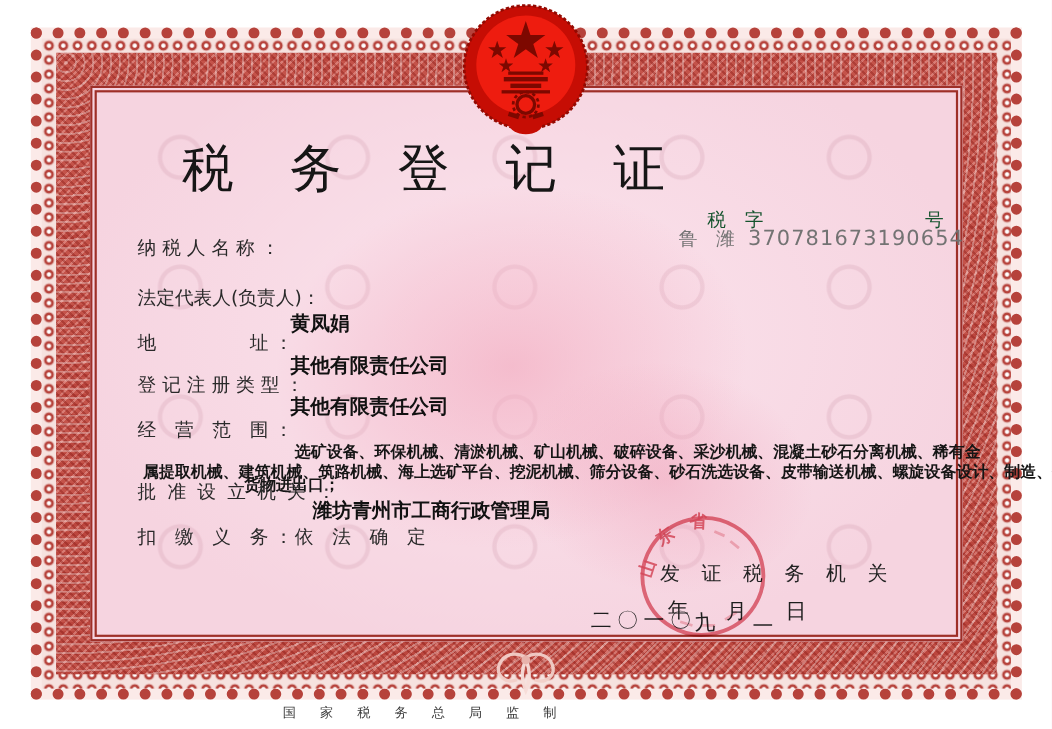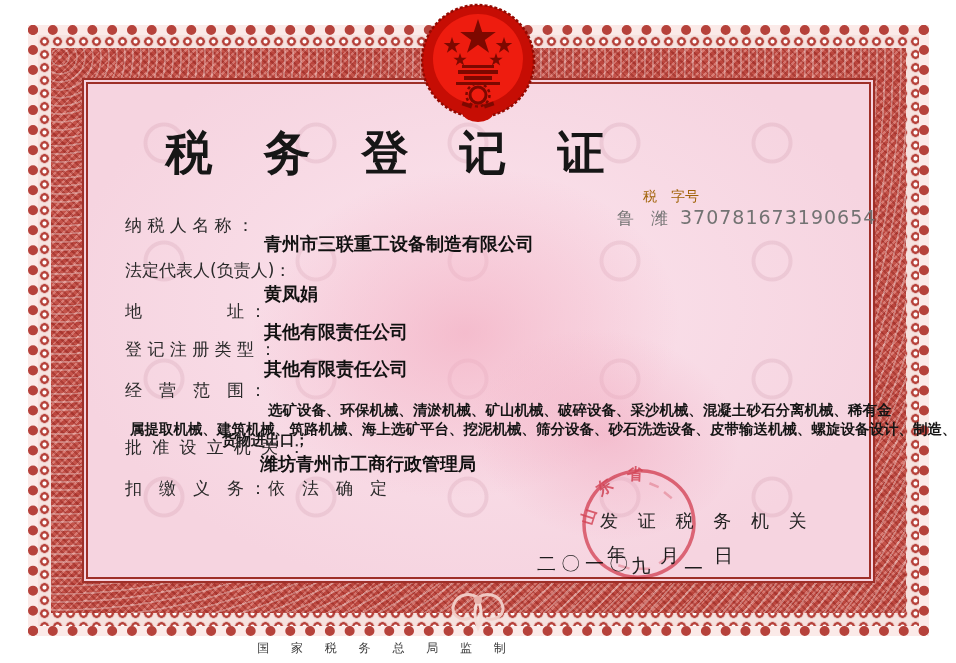--- a/index.html
+++ b/index.html
@@ -53,7 +53,7 @@
   .content{position:absolute;left:0;top:0;width:956px;height:663px;z-index:5;}
   .abs{position:absolute;white-space:nowrap;}
   .title{left:0;top:122px;width:772px;text-align:center;
-    font-size:47px;font-weight:bold;letter-spacing:2px;color:#161616;}
+    font-size:47px;font-weight:normal;letter-spacing:2px;color:#161616;}
   .serial-line1{left:643px;top:188px;width:215px;display:flex;justify-content:flex-start;
     font-size:14px;color:#a16207;}
   .serial-line2{left:617px;top:206px;font-size:17px;color:#737373;}

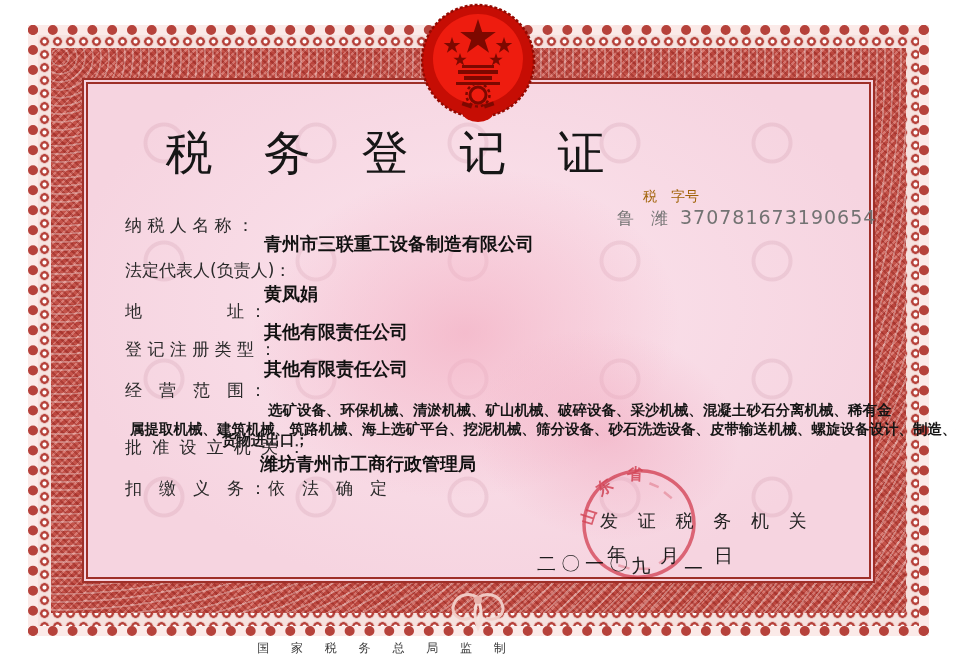--- a/index.html
+++ b/index.html
@@ -54,8 +54,8 @@
   .abs{position:absolute;white-space:nowrap;}
   .title{left:0;top:122px;width:772px;text-align:center;
     font-size:47px;font-weight:normal;letter-spacing:2px;color:#161616;}
-  .serial-line1{left:643px;top:188px;width:215px;display:flex;justify-content:flex-start;
-    font-size:14px;color:#a16207;}
+  .serial-line1{left:643px;top:188px;width:215px;display:flex;justify-content:space-between;
+    font-size:17px;color:#14532d;}
   .serial-line2{left:617px;top:206px;font-size:17px;color:#737373;}
   .serial-number{font-size:19px;letter-spacing:1px;margin-left:12px;}
   .lab{font-size:17px;color:#2a2a2a;}

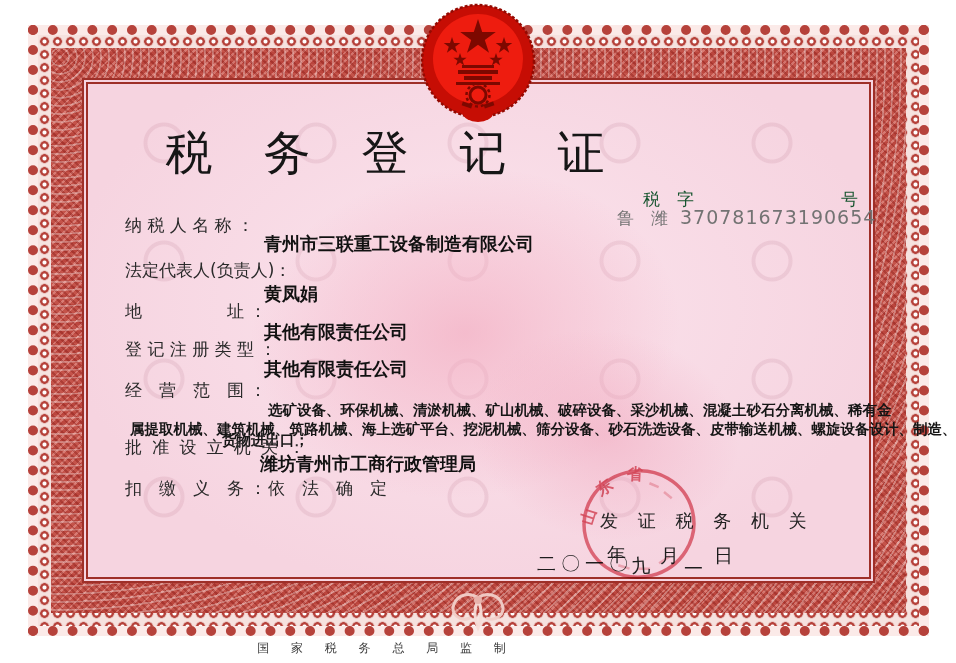--- a/index.html
+++ b/index.html
@@ -129,7 +129,6 @@
   </div>
 
   <div class="abs lab" style="left:125px;top:214px;">纳 税 人 名 称 ：</div>
-  <div class="abs val" style="left:264px;top:232px;">青州市三联重工设备制造有限公司</div>
 
   <div class="abs lab" style="left:125px;top:259px;">法定代表人(负责人)：</div>
   <div class="abs val" style="left:264px;top:282px;">黄凤娟</div>

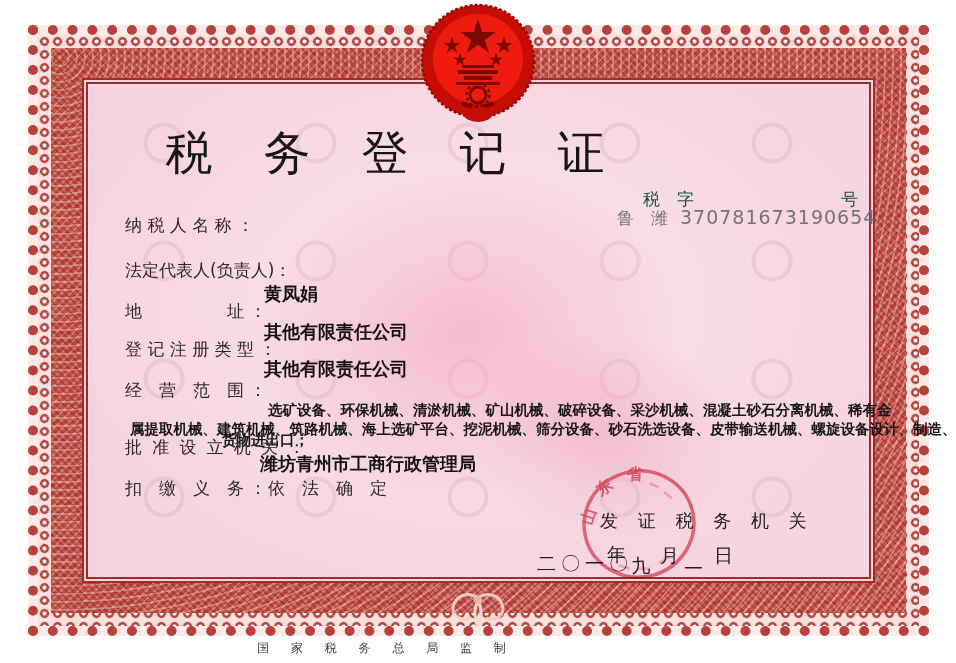--- a/index.html
+++ b/index.html
@@ -145,7 +145,7 @@
   <div class="abs scope" style="left:222px;top:431px;">货物进出口；</div>
 
   <div class="abs lab" style="left:125px;top:436px;font-family:Liberation Mono, monospace;">批 准 设 立 机 关 ：</div>
-  <div class="abs val" style="left:260px;top:452px;">潍坊青州市工商行政管理局</div>
+  <div class="abs val" style="left:284px;top:452px;">潍坊青州市工商行政管理局</div>
 
   <div class="abs lab" style="left:125px;top:477px;">扣　缴　义　务 ：</div>
   <div class="abs lab" style="left:268px;top:477px;">依　法　确　定</div>

